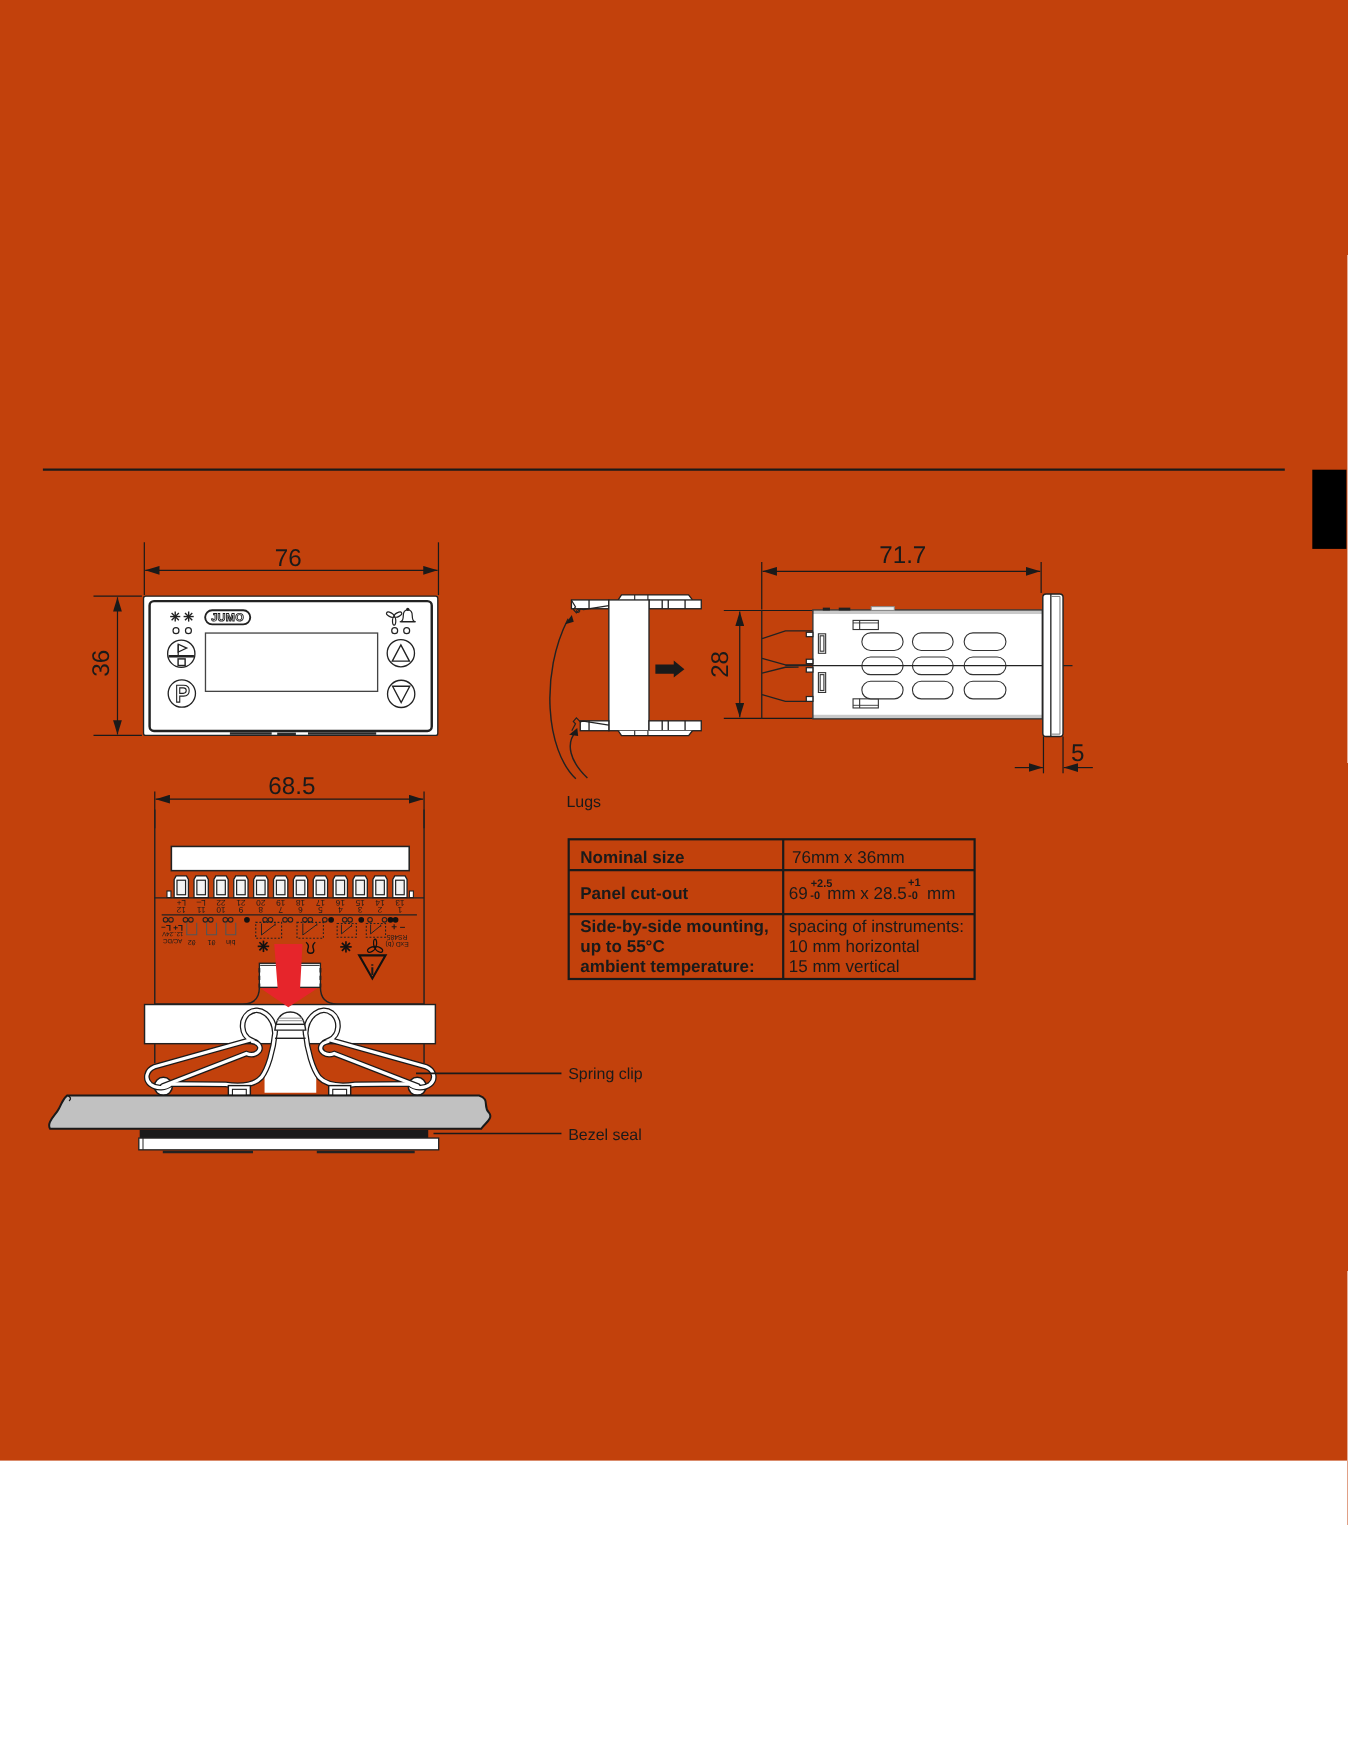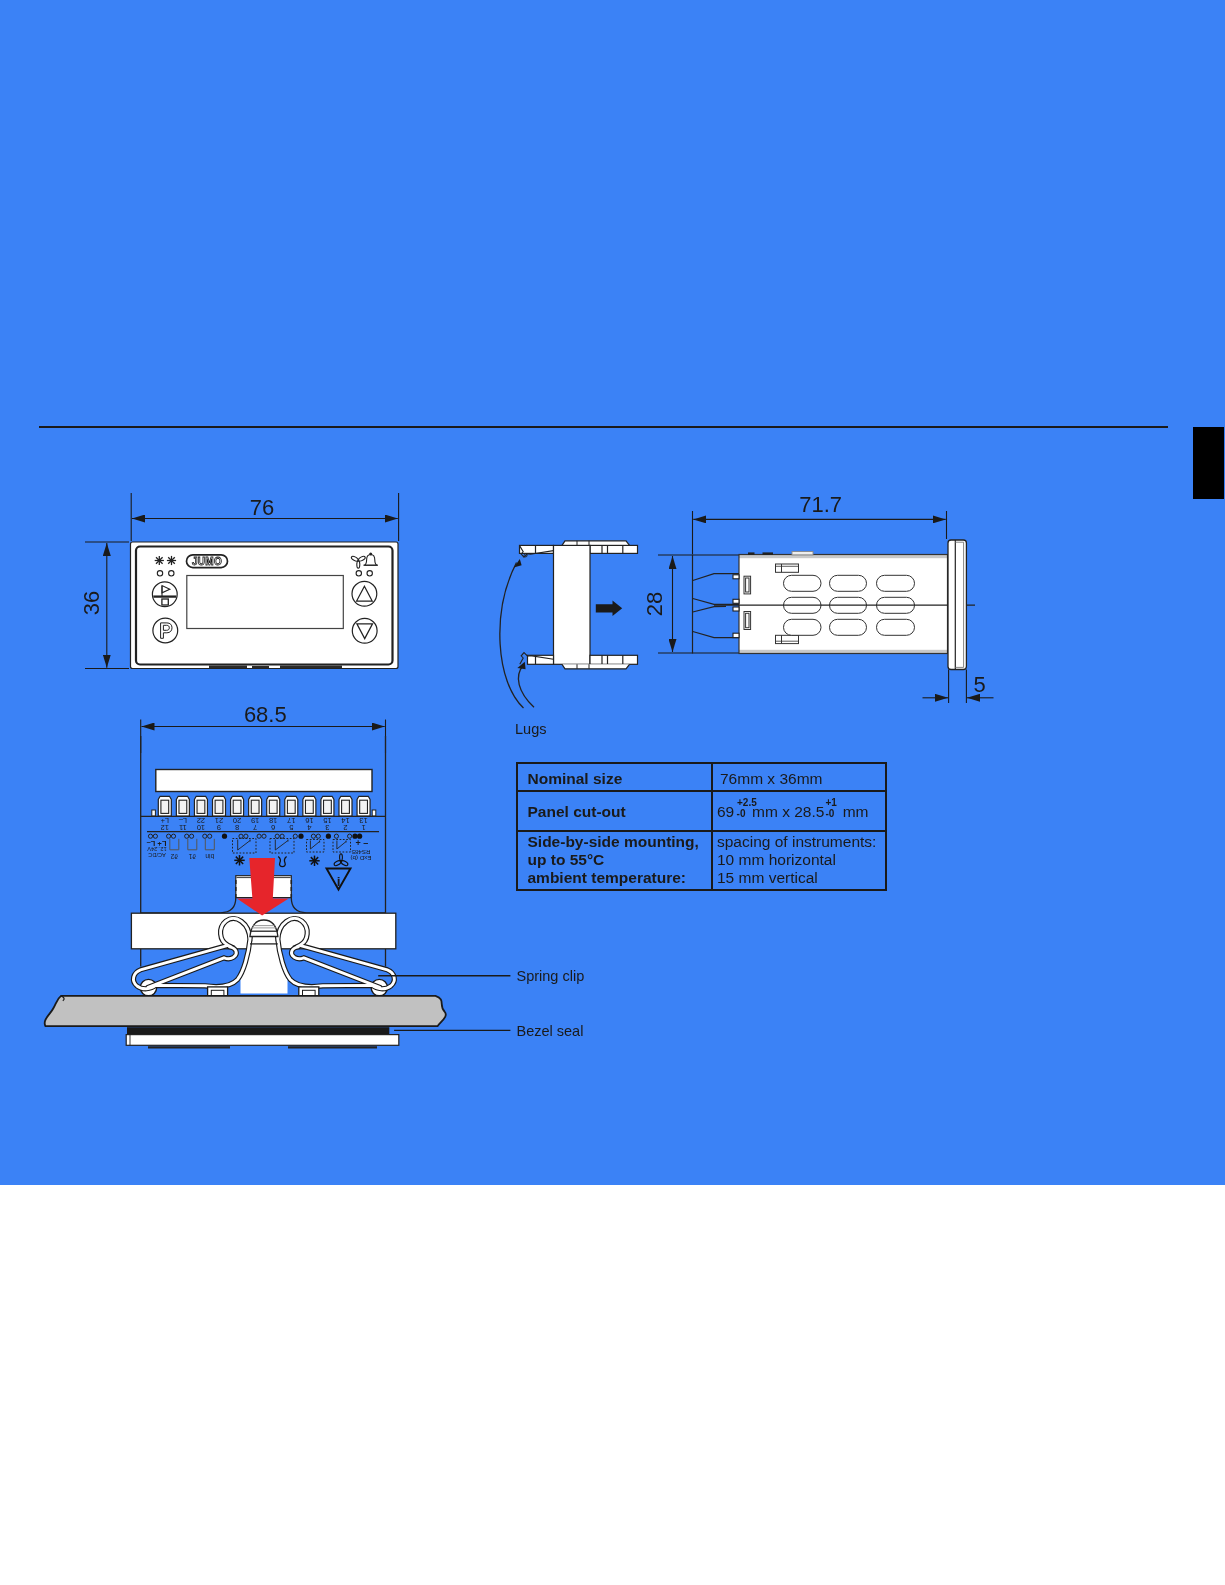--- a/index.html
+++ b/index.html
@@ -3,7 +3,7 @@
 <meta charset="utf-8">
 <style>
   html,body{margin:0;padding:0;background:#ffffff;}
-  .page{position:relative;width:1225px;height:1185px;background:#3b82f6;overflow:hidden;}
+  .page{position:relative;width:1225px;height:1328px;background:#c2410c;overflow:hidden;}
   svg{position:absolute;left:0;top:0;}
   text{font-family:"Liberation Sans",sans-serif;fill:#1a1a1a;}
 </style>

